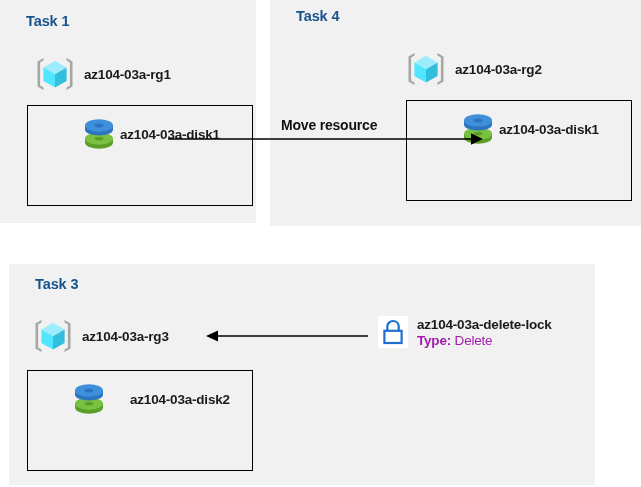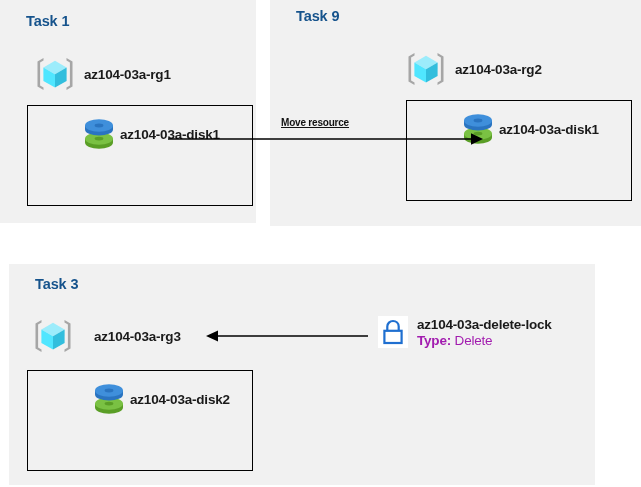--- a/index.html
+++ b/index.html
@@ -197,7 +197,7 @@
   </div>
 
   <div class="task-panel" id="task2-panel"></div>
-  <div class="task-title" id="task2-title">Task 9</div>
+  <div class="task-title" id="task2-title">Task 4</div>
 
   <div class="rg-row" id="rg2-row">
     <span>

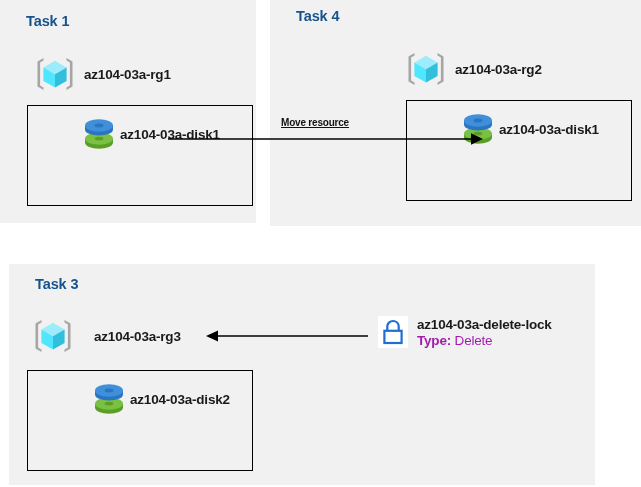--- a/index.html
+++ b/index.html
@@ -109,11 +109,10 @@
   .arrow-caption {
     position: absolute;
     font-weight: bold;
-    font-size: 10px;
+    font-size: 14px;
     color: #111111;
     white-space: nowrap;
     letter-spacing: -0.2px;
-    text-decoration: underline;
   }
   #move-caption { left: 281px; top: 117px; }
 

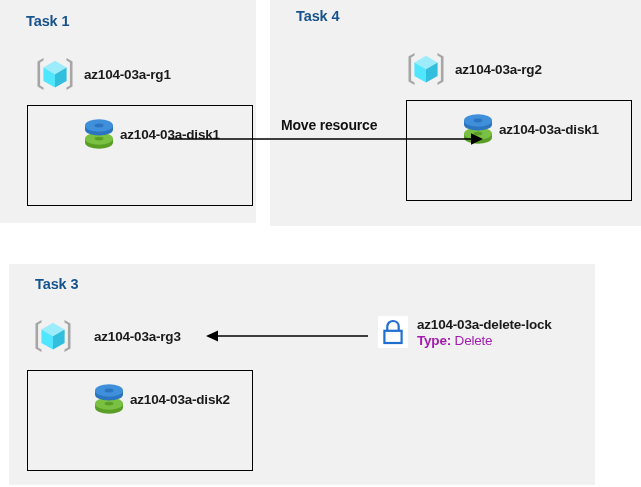--- a/index.html
+++ b/index.html
@@ -67,7 +67,7 @@
   }
   #rg1-row { left: 34px;  top: 55px; }
   #rg2-row { left: 405px; top: 50px; }
-  #rg3-row { left: 32px;  top: 317px; gap: 12px; }
+  #rg3-row { left: 32px;  top: 317px; }
 
   .rg-label {
     font-weight: bold;

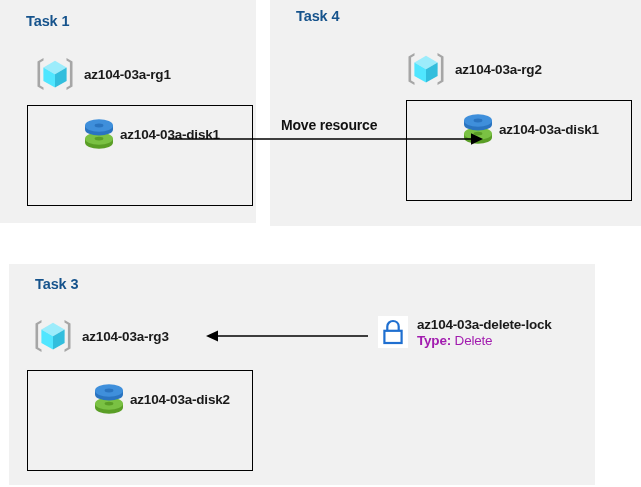--- a/index.html
+++ b/index.html
@@ -89,7 +89,7 @@
   }
   #disk1a-group { left: 78px;  top: 112px; width: 124px; }
   #disk1b-group { left: 457px; top: 107px; width: 124px; }
-  #disk2-group  { left: 88px;  top: 377px; width: 124px; }
+  #disk2-group  { left: 68px;  top: 377px; width: 124px; gap: 20px; }
 
   .icon-disk { width: 42px; height: 42px; display: block; }
 

